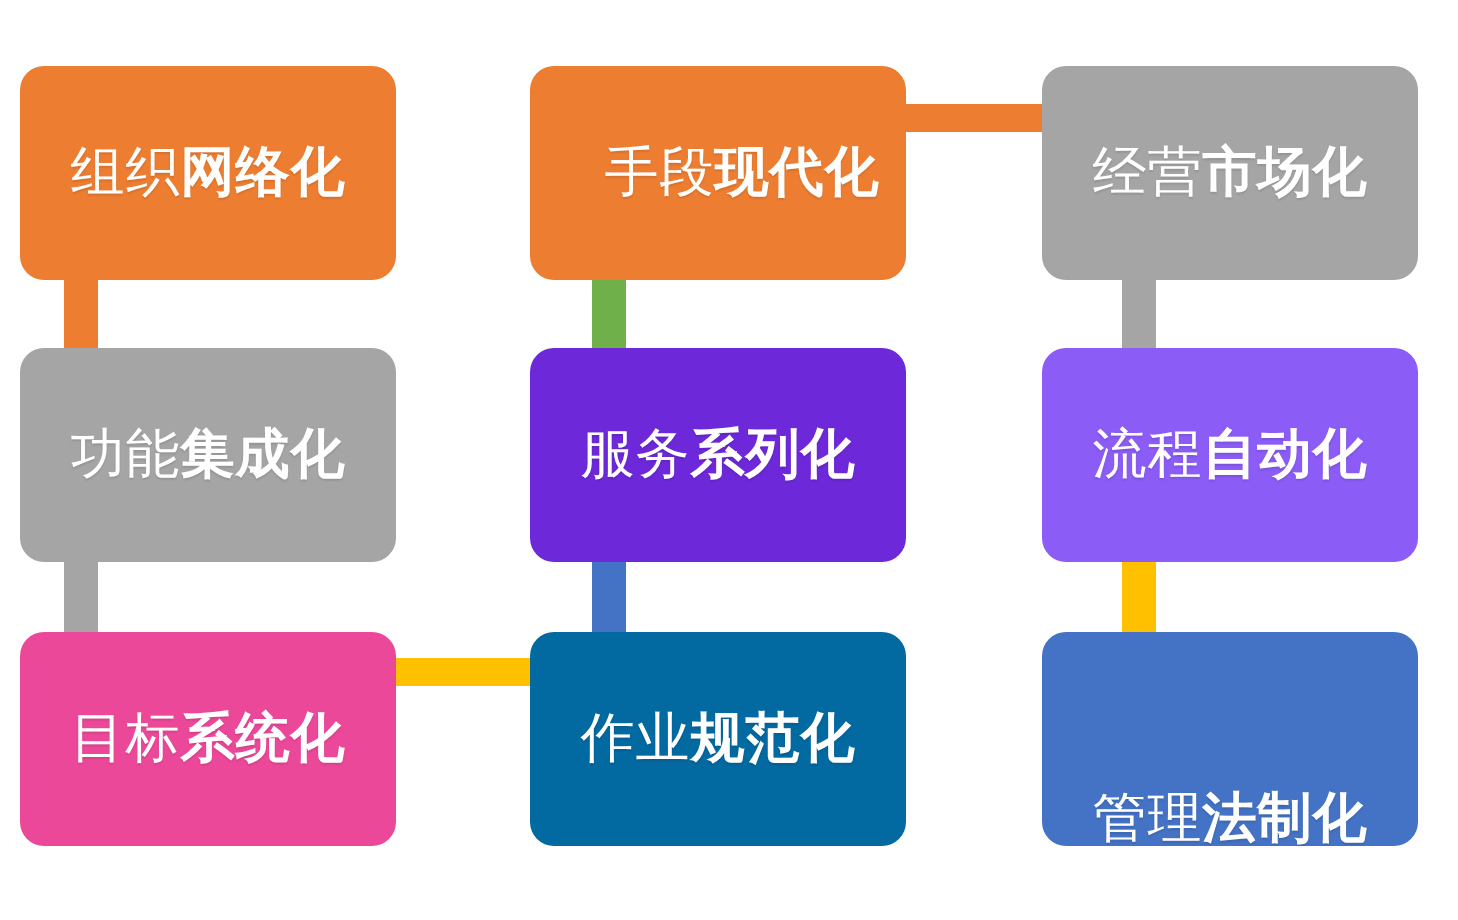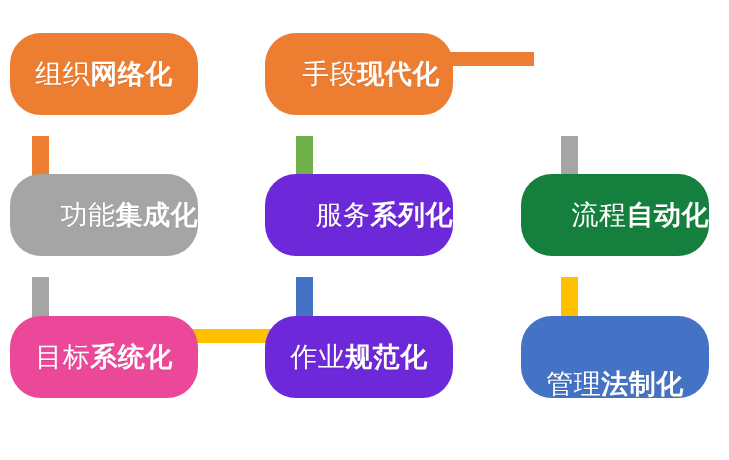--- a/index.html
+++ b/index.html
@@ -63,7 +63,7 @@
   .row-2 { top: 174px; justify-content: flex-end; }
   .row-3 { top: 316px; }
 
-  .node.box { width: 188px; height: 82px; border-radius: 31px; }
+  .node.box { width: 188px; height: 107px; }
 </style>
 </head>
 <body>

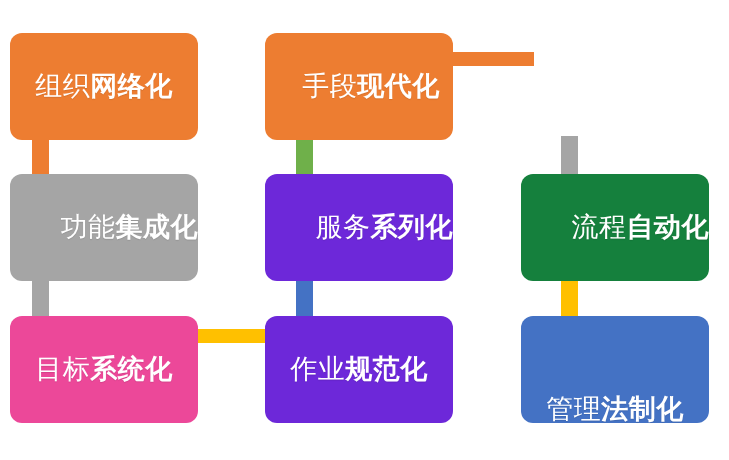--- a/index.html
+++ b/index.html
@@ -98,6 +98,11 @@
     </span>
   </div>
 
+  <div class="node box col-3 row-1" style="background:#A5A5A5;">
+    <span class="label">
+      <span class="lead">经营</span><span class="tail">市场化</span>
+    </span>
+  </div>
 
   <div class="node box col-1 row-2" style="background:#A5A5A5;">
     <span class="label">

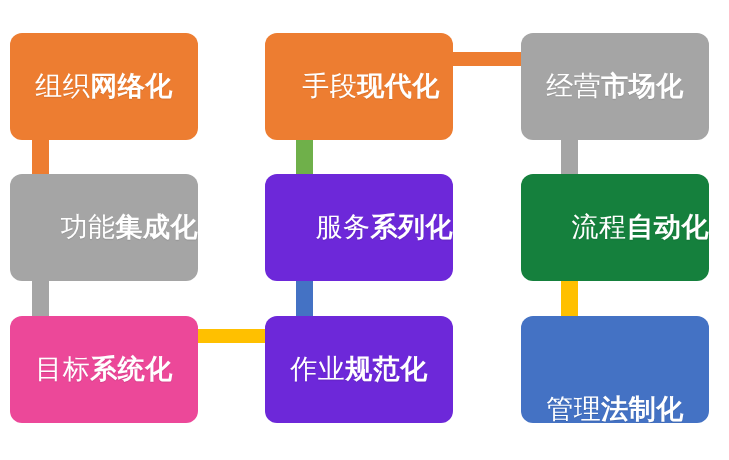--- a/index.html
+++ b/index.html
@@ -60,7 +60,7 @@
   .col-3 { left: 521px; }
 
   .row-1 { top: 33px; }
-  .row-2 { top: 174px; justify-content: flex-end; }
+  .row-2 { top: 174px; }
   .row-3 { top: 316px; }
 
   .node.box { width: 188px; height: 107px; }

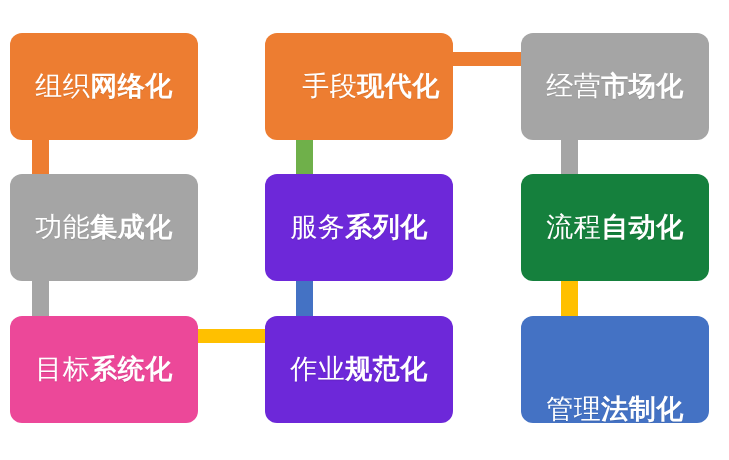--- a/index.html
+++ b/index.html
@@ -116,7 +116,7 @@
     </span>
   </div>
 
-  <div class="node box col-3 row-2" style="background:#15803d;">
+  <div class="node box col-3 row-2" style="background:#8b5cf6;">
     <span class="label">
       <span class="lead">流程</span><span class="tail">自动化</span>
     </span>

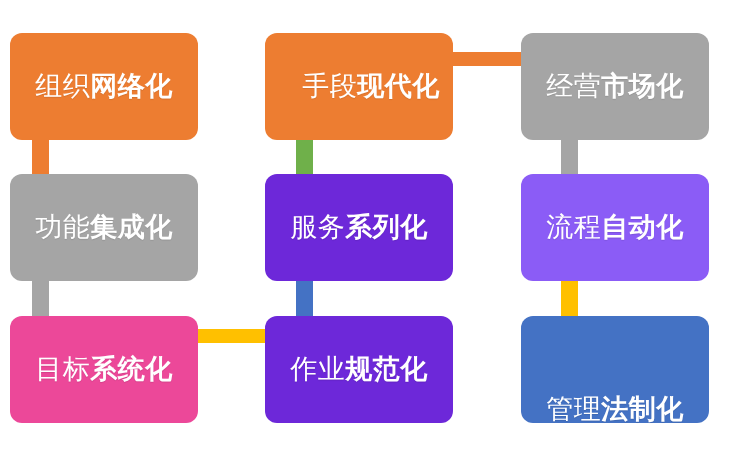--- a/index.html
+++ b/index.html
@@ -128,7 +128,7 @@
     </span>
   </div>
 
-  <div class="node box col-2 row-3" style="background:#6d28d9;">
+  <div class="node box col-2 row-3" style="background:#0369a1;">
     <span class="label">
       <span class="lead">作业</span><span class="tail">规范化</span>
     </span>

